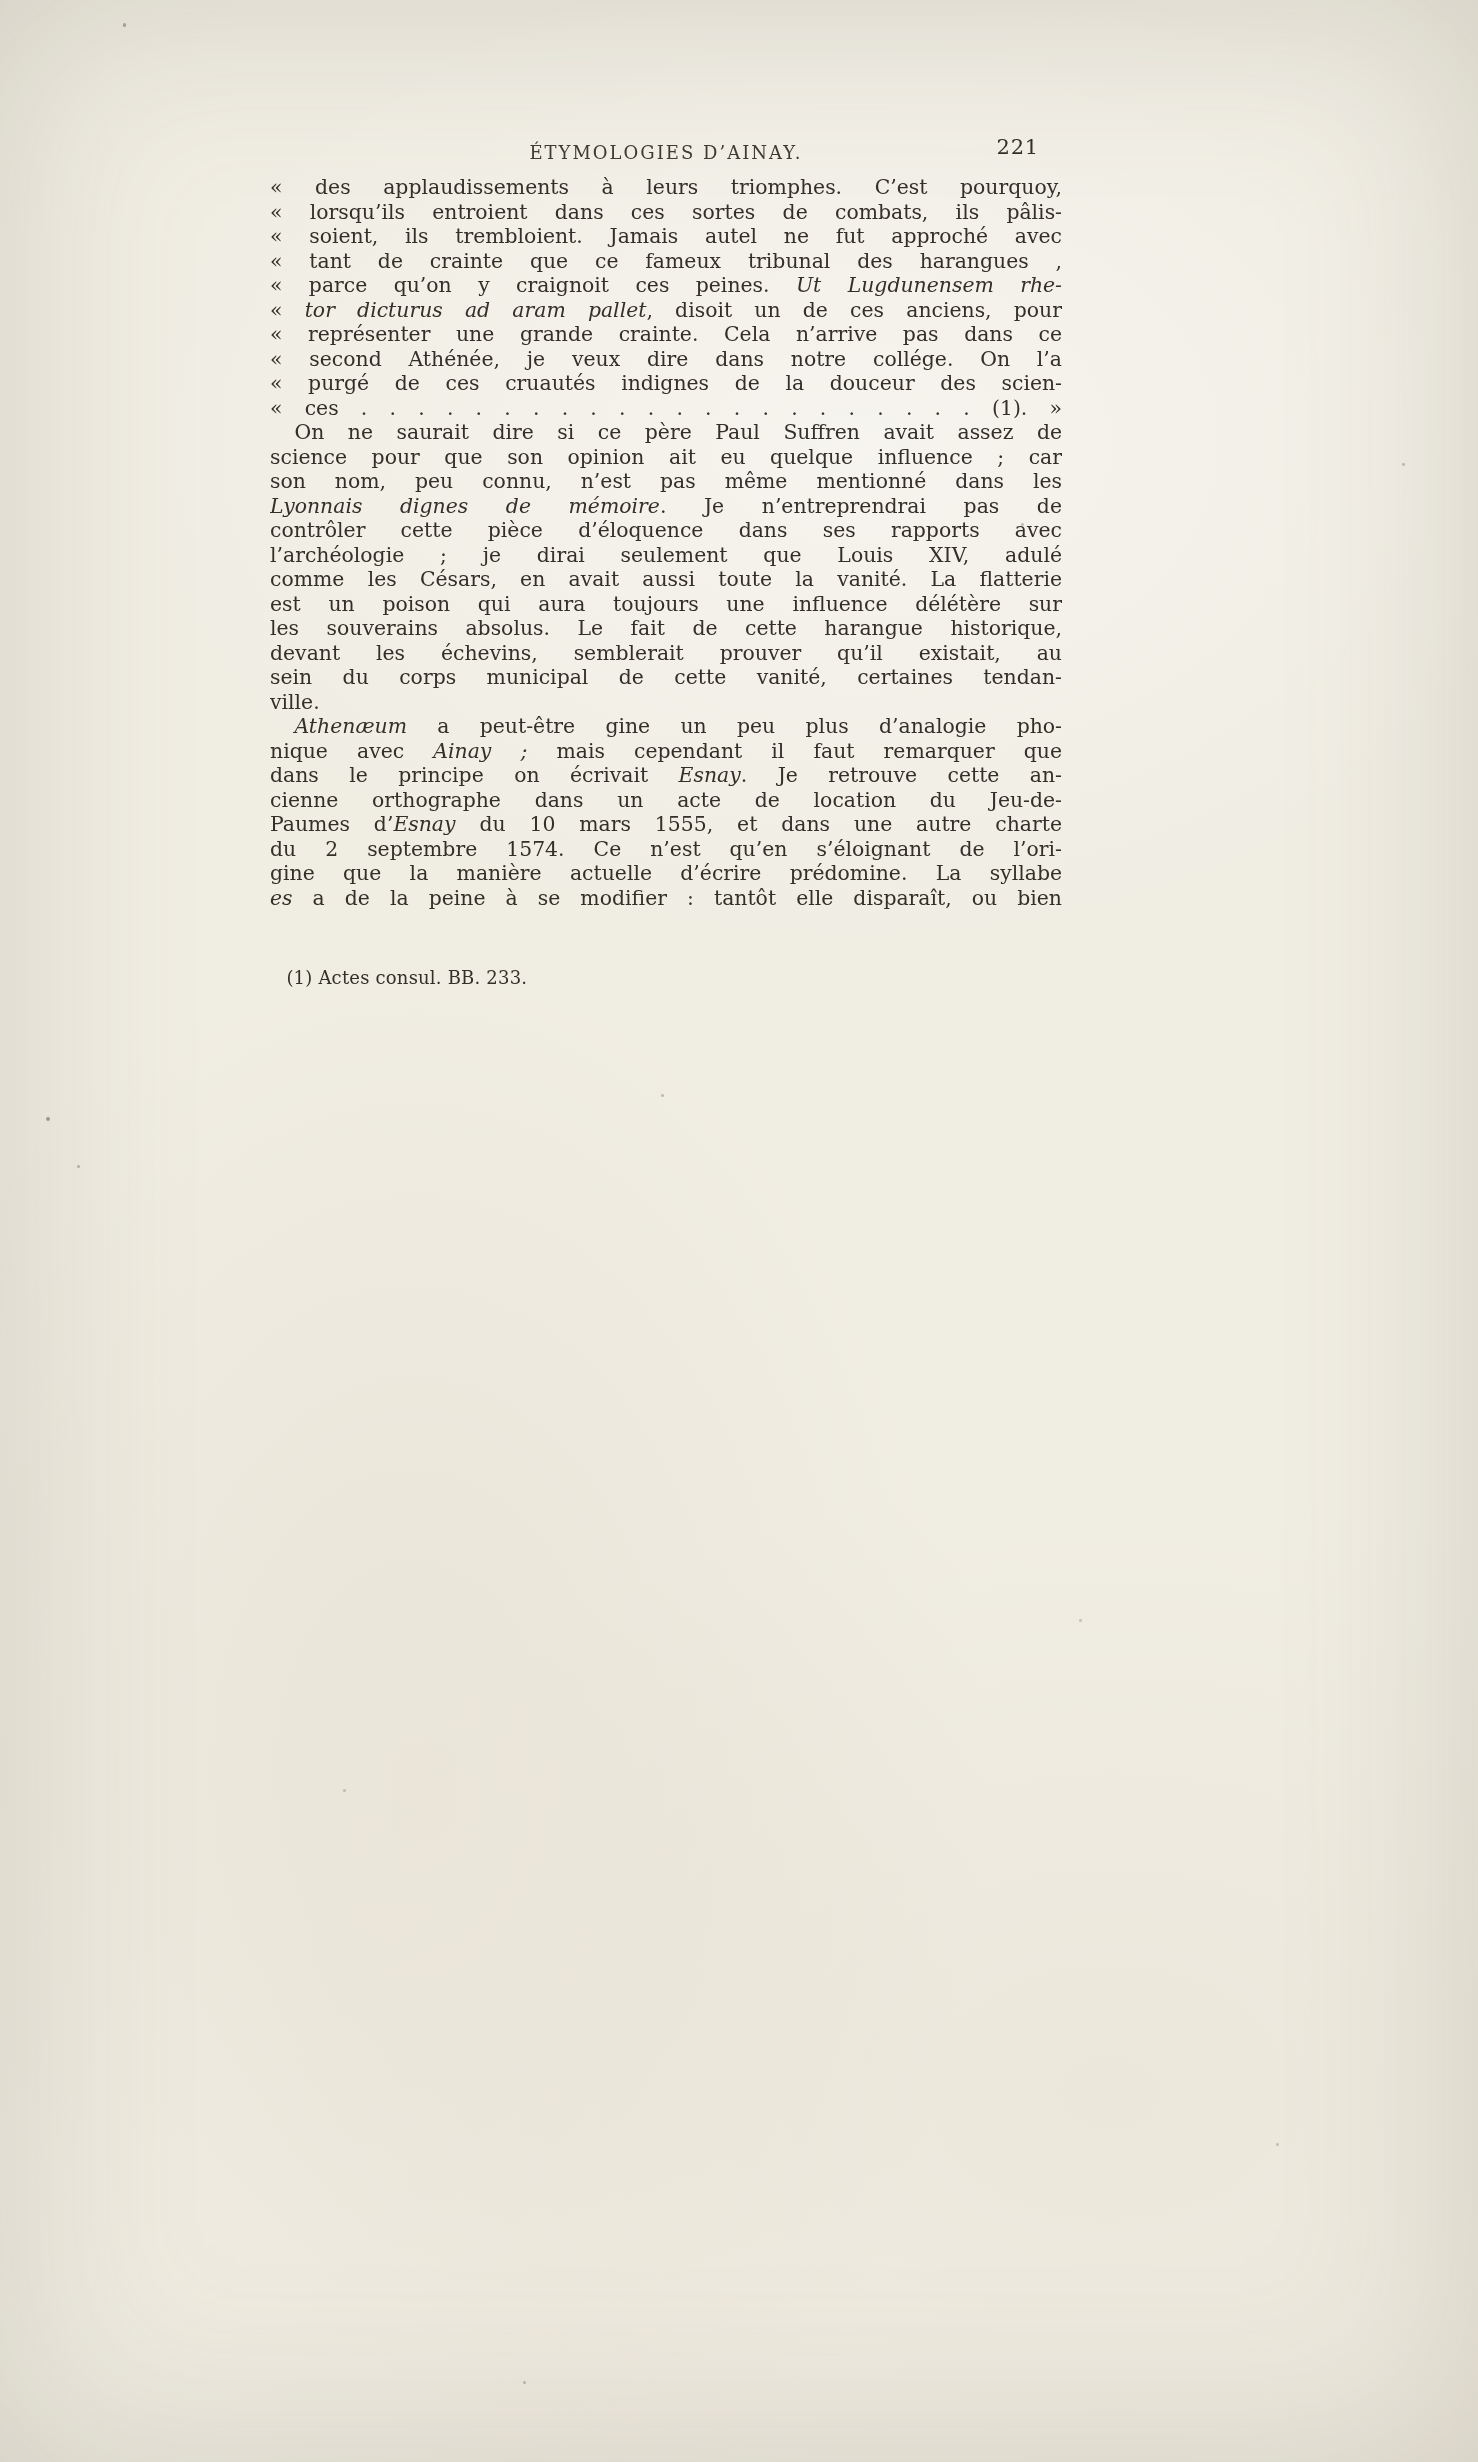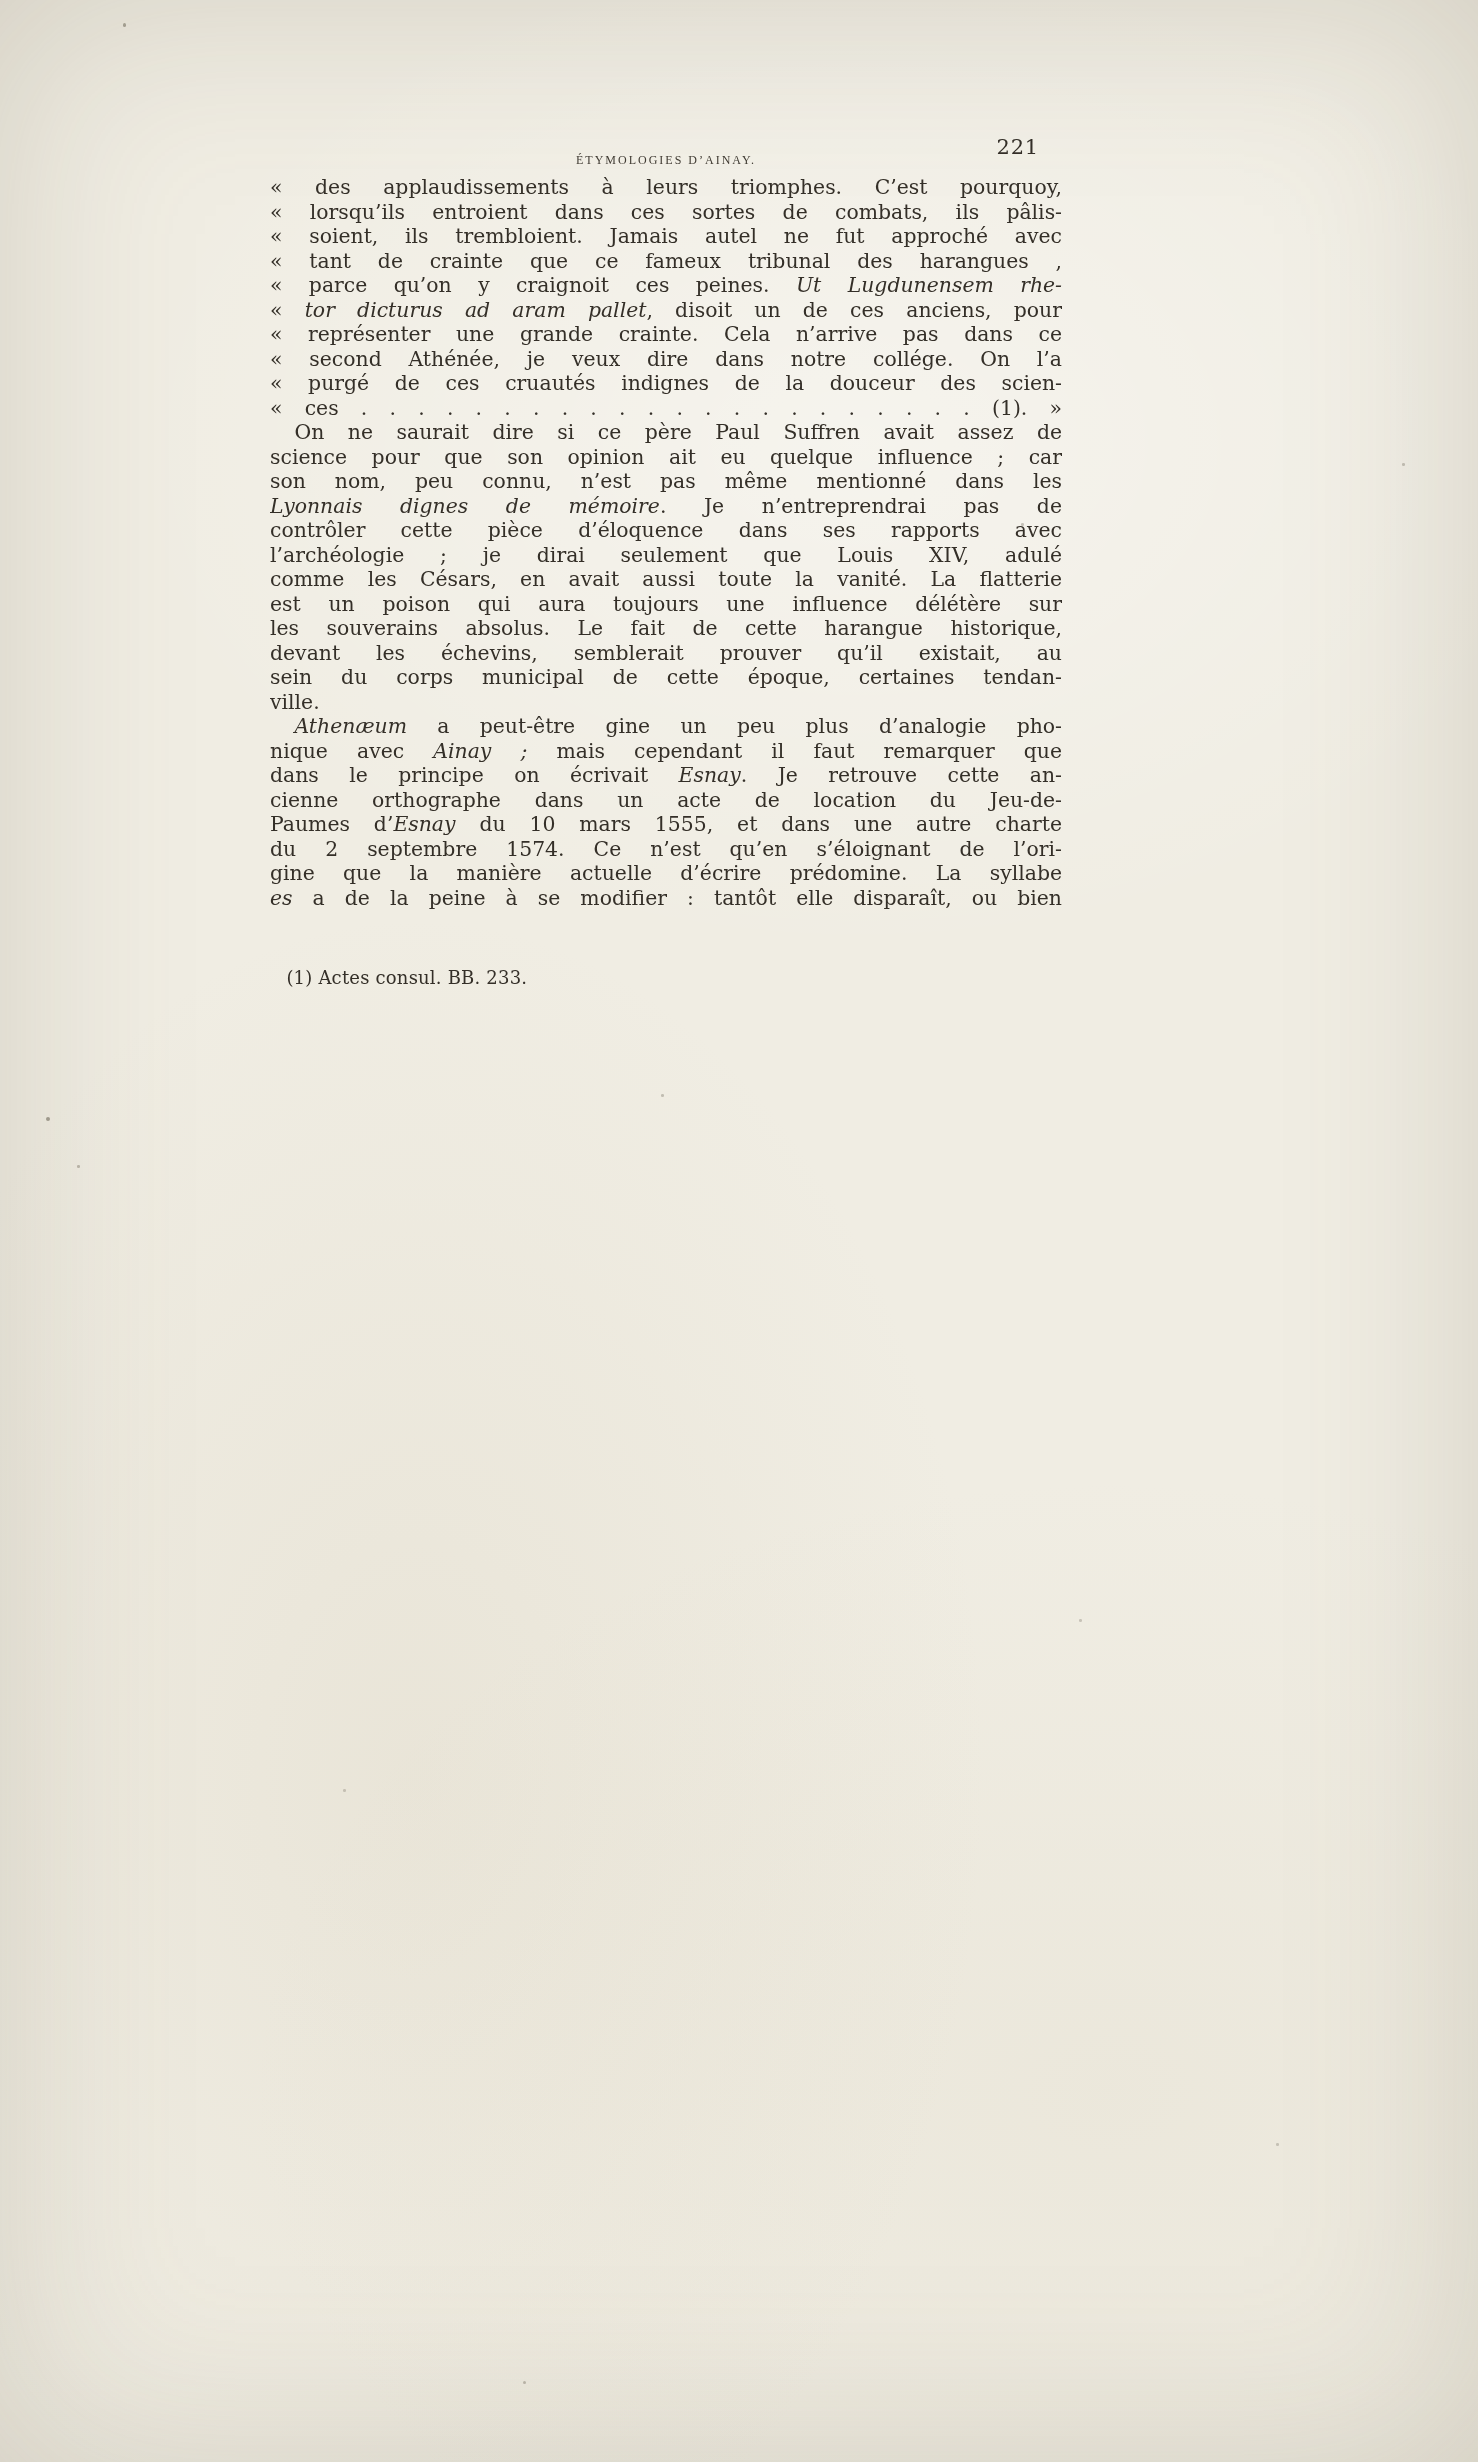--- a/index.html
+++ b/index.html
@@ -24,8 +24,8 @@
 
   .header { position:relative; height:38px; }
   .running-title {
-    position:absolute; left:50%; top:16px; transform:translateX(-50%);
-    font-size:12px; letter-spacing:2px; white-space:nowrap; color:#3f3a32;font-family:Liberation Serif, serif;
+    position:absolute; left:50%; top:5px; transform:translateX(-50%);
+    font-size:18px; letter-spacing:2px; white-space:nowrap; color:#3f3a32;
   }
   .page-number { position:absolute; right:23px; top:-1.6px; font-size:21px; letter-spacing:0.8px; }
 

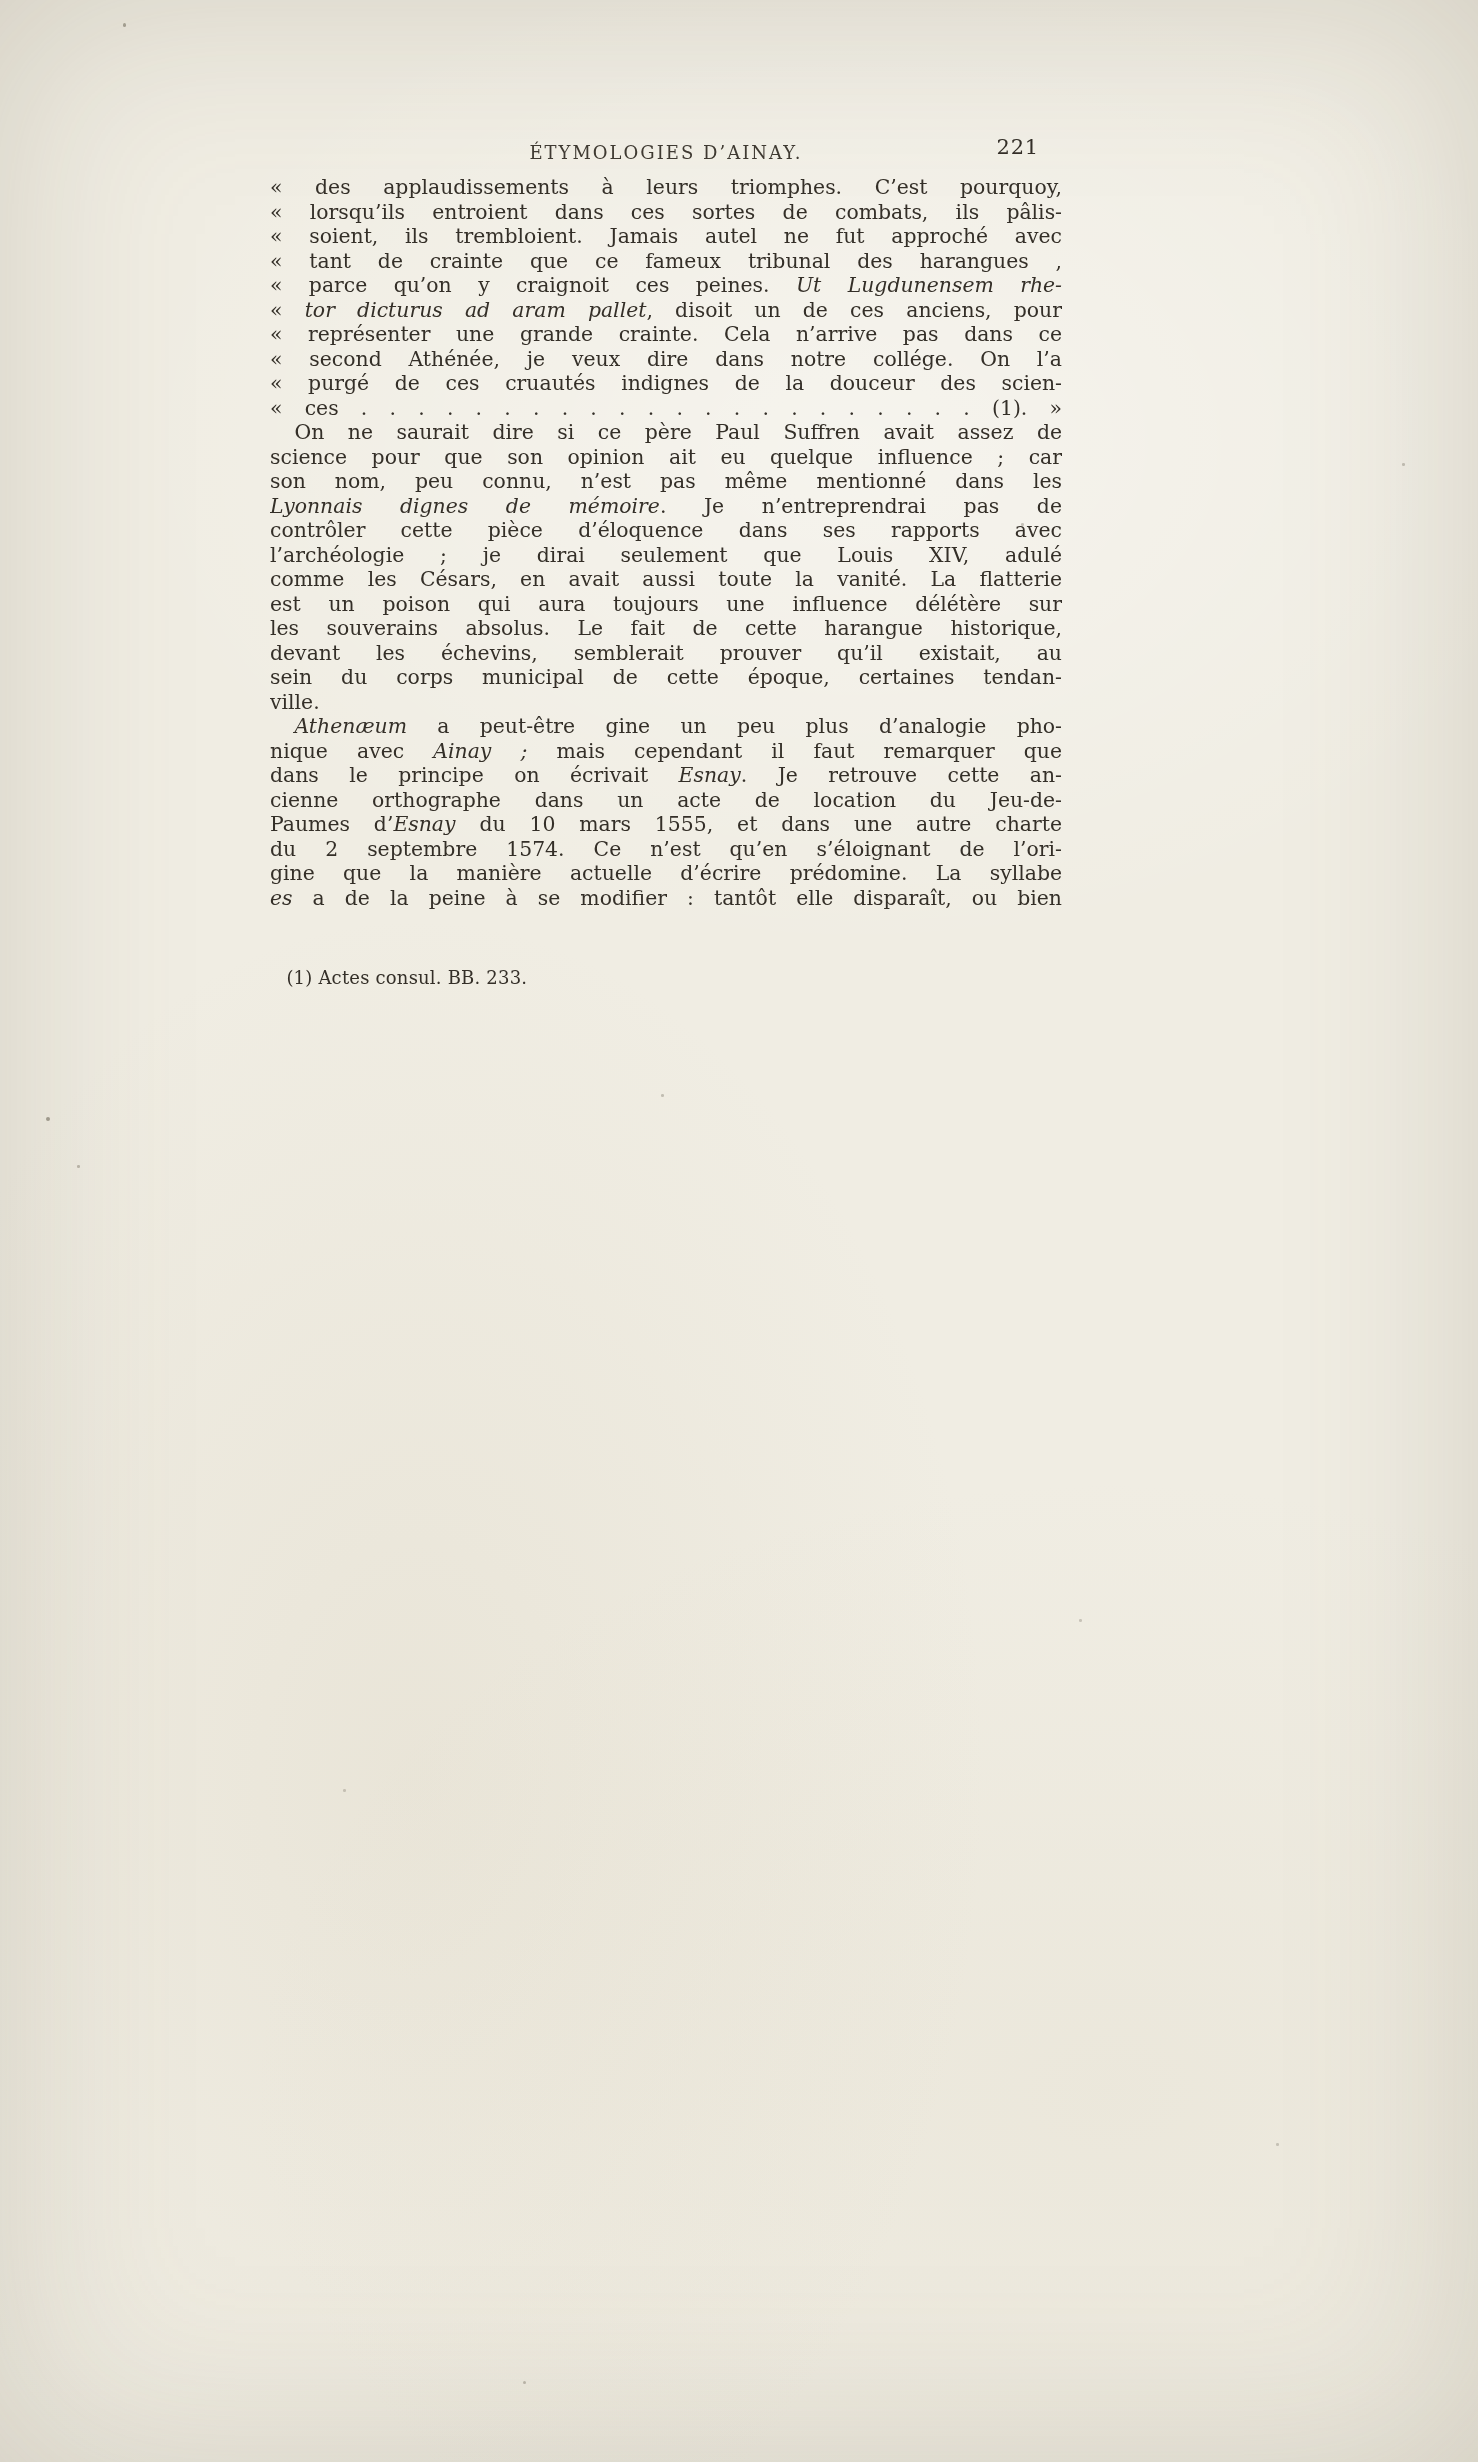--- a/index.html
+++ b/index.html
@@ -74,7 +74,7 @@
         <div class="line"><span>est un poison qui aura toujours une influence délétère sur</span></div>
         <div class="line"><span>les souverains absolus. Le fait de cette harangue historique,</span></div>
         <div class="line"><span>devant les échevins, semblerait prouver qu’il existait, au</span></div>
-        <div class="line"><span>sein du corps municipal de cette époque, certaines tendan-</span></div>
+        <div class="line"><span>sein du corps municipal de cette vanité, certaines tendan-</span></div>
         <div class="line short"><span>ville.</span></div>
         <div class="line indent"><span class="it">Athenæum</span><span> a peut-être gine un peu plus d’analogie pho-</span></div>
         <div class="line"><span>nique avec </span><span class="it">Ainay ;</span><span> mais cependant il faut remarquer que</span></div>

